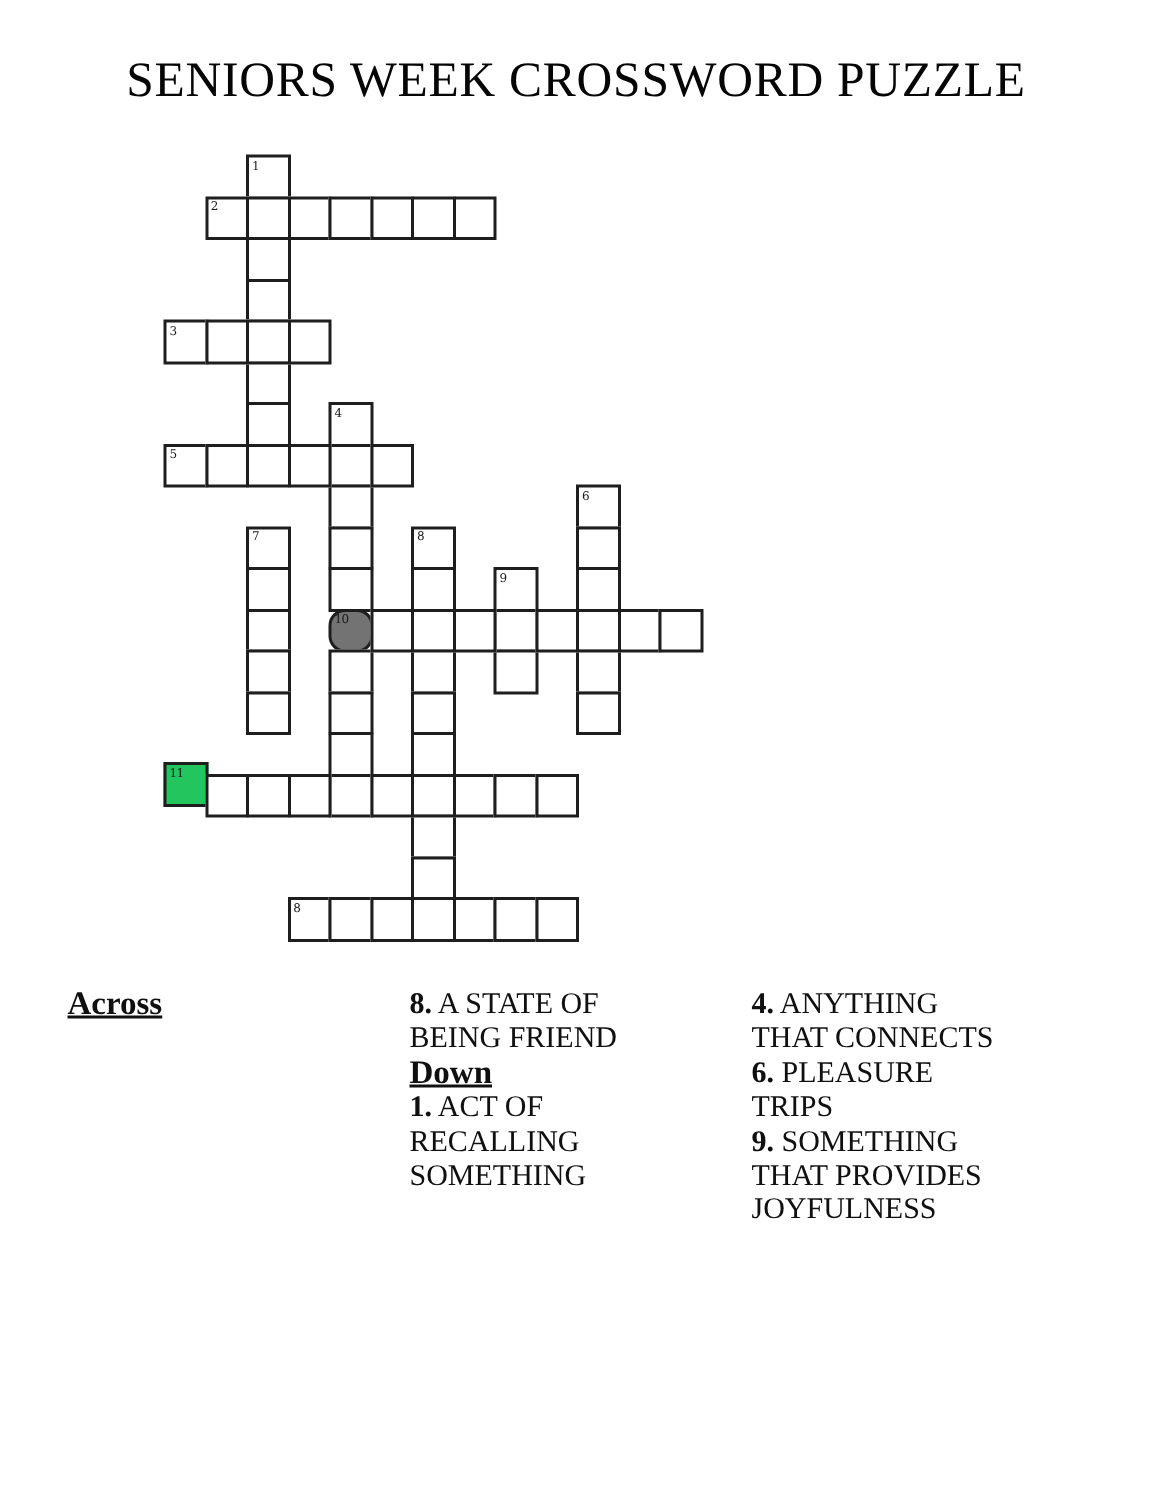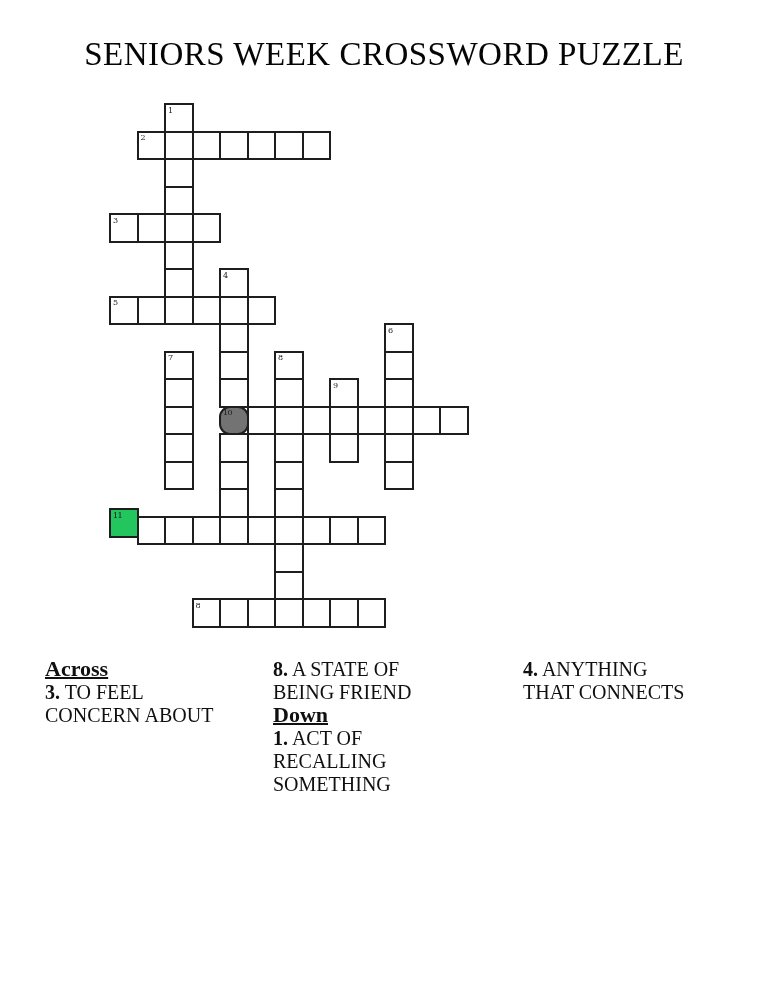--- a/index.html
+++ b/index.html
@@ -56,7 +56,7 @@
   }
   .clue-col-1 { left: 45px; }
   .clue-col-2 { left: 273px; }
-  .clue-col-3 { left: 501px; margin-left: 22px; }
+  .clue-col-3 { left: 501px; }
   .list-header {
     font-size: 22px;
     font-weight: bold;

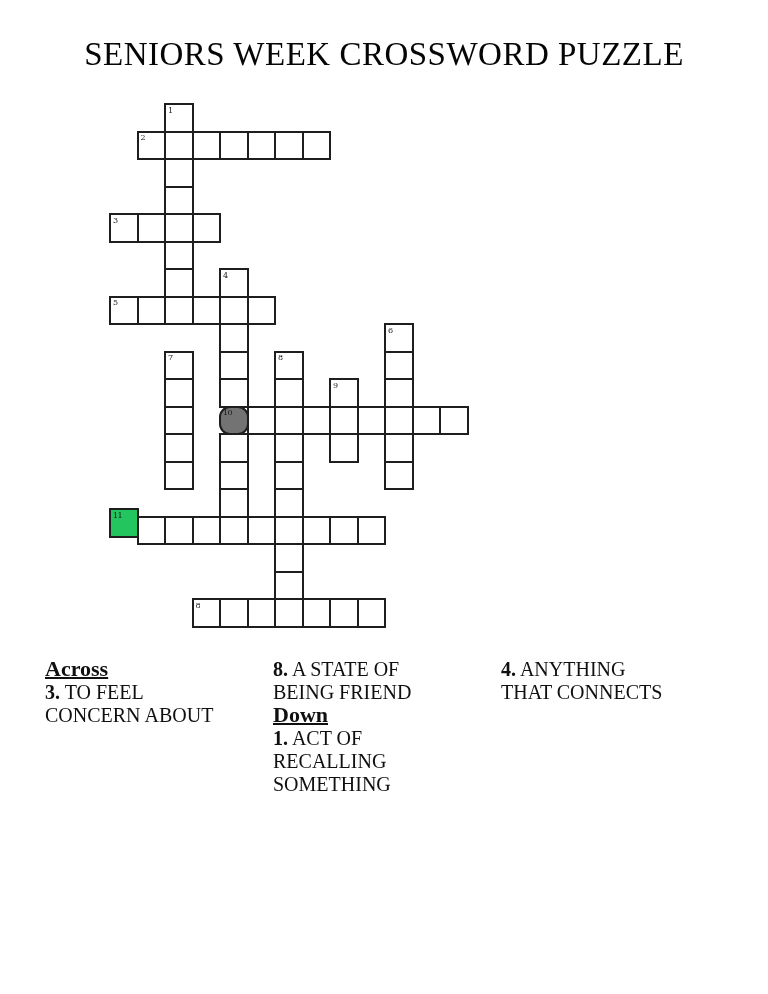--- a/index.html
+++ b/index.html
@@ -175,7 +175,6 @@
   <div class="clues">
     <div class="clue-col clue-col-1">
         <div class="list-header"><span>Across</span></div>
-        <div class="clue"><b>3.</b> TO FEEL<br>CONCERN ABOUT</div>
       </div>
     <div class="clue-col clue-col-2">
         <div class="clue"><b>8.</b> A STATE OF<br>BEING FRIEND</div>

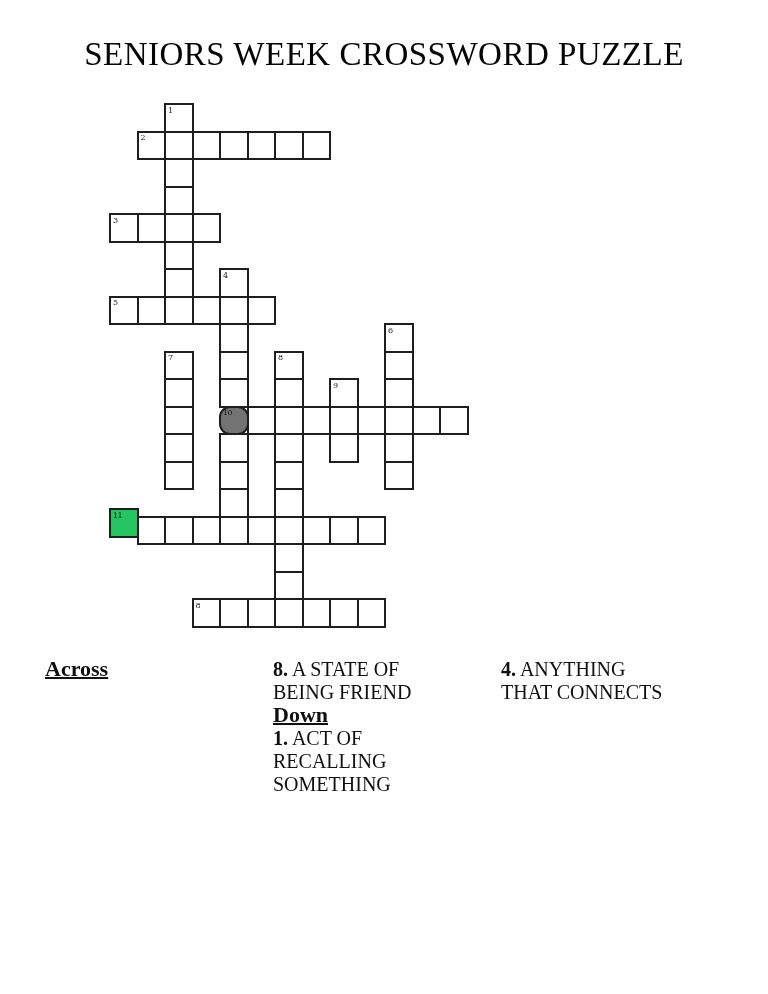--- a/index.html
+++ b/index.html
@@ -183,6 +183,7 @@
       </div>
     <div class="clue-col clue-col-3">
         <div class="clue"><b>4.</b> ANYTHING<br>THAT CONNECTS</div>
+        <div class="clue"><b>6.</b> PLEASURE<br>TRIPS</div>
       </div>
   </div>
 </div>

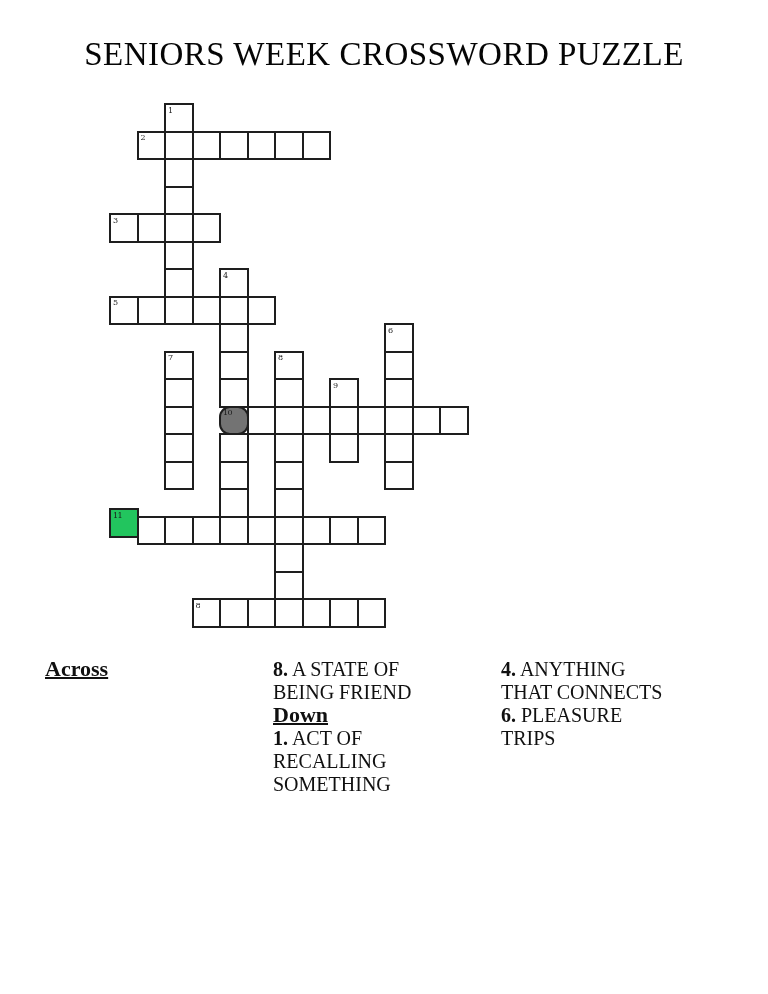--- a/index.html
+++ b/index.html
@@ -184,6 +184,7 @@
     <div class="clue-col clue-col-3">
         <div class="clue"><b>4.</b> ANYTHING<br>THAT CONNECTS</div>
         <div class="clue"><b>6.</b> PLEASURE<br>TRIPS</div>
+        <div class="clue"><b>9.</b> SOMETHING<br>THAT PROVIDES<br>JOYFULNESS</div>
       </div>
   </div>
 </div>

